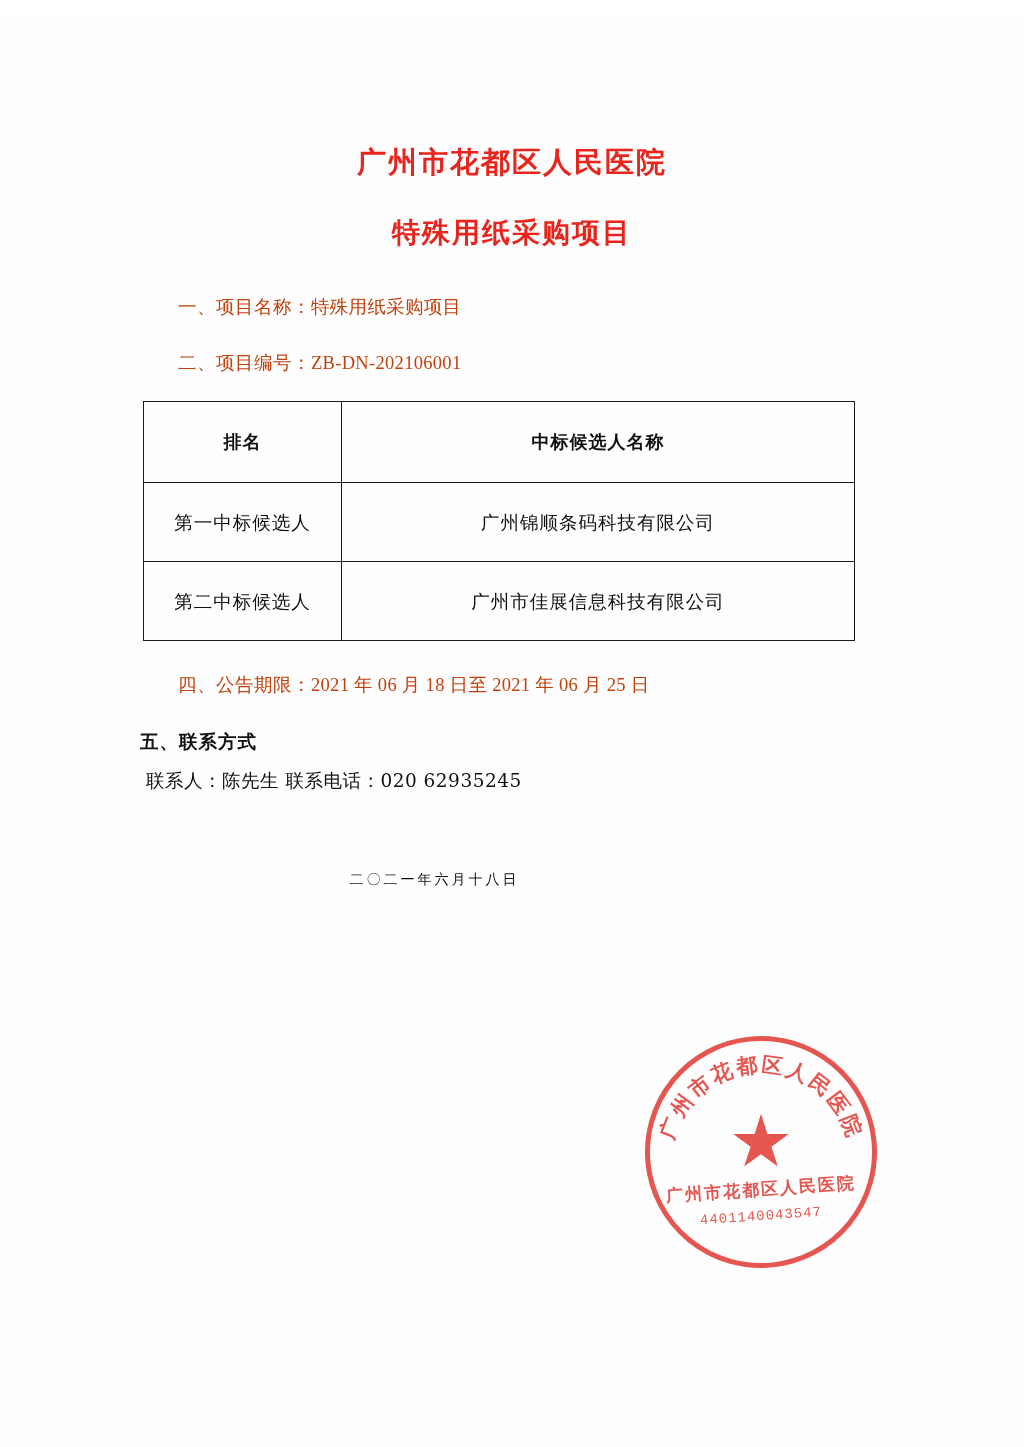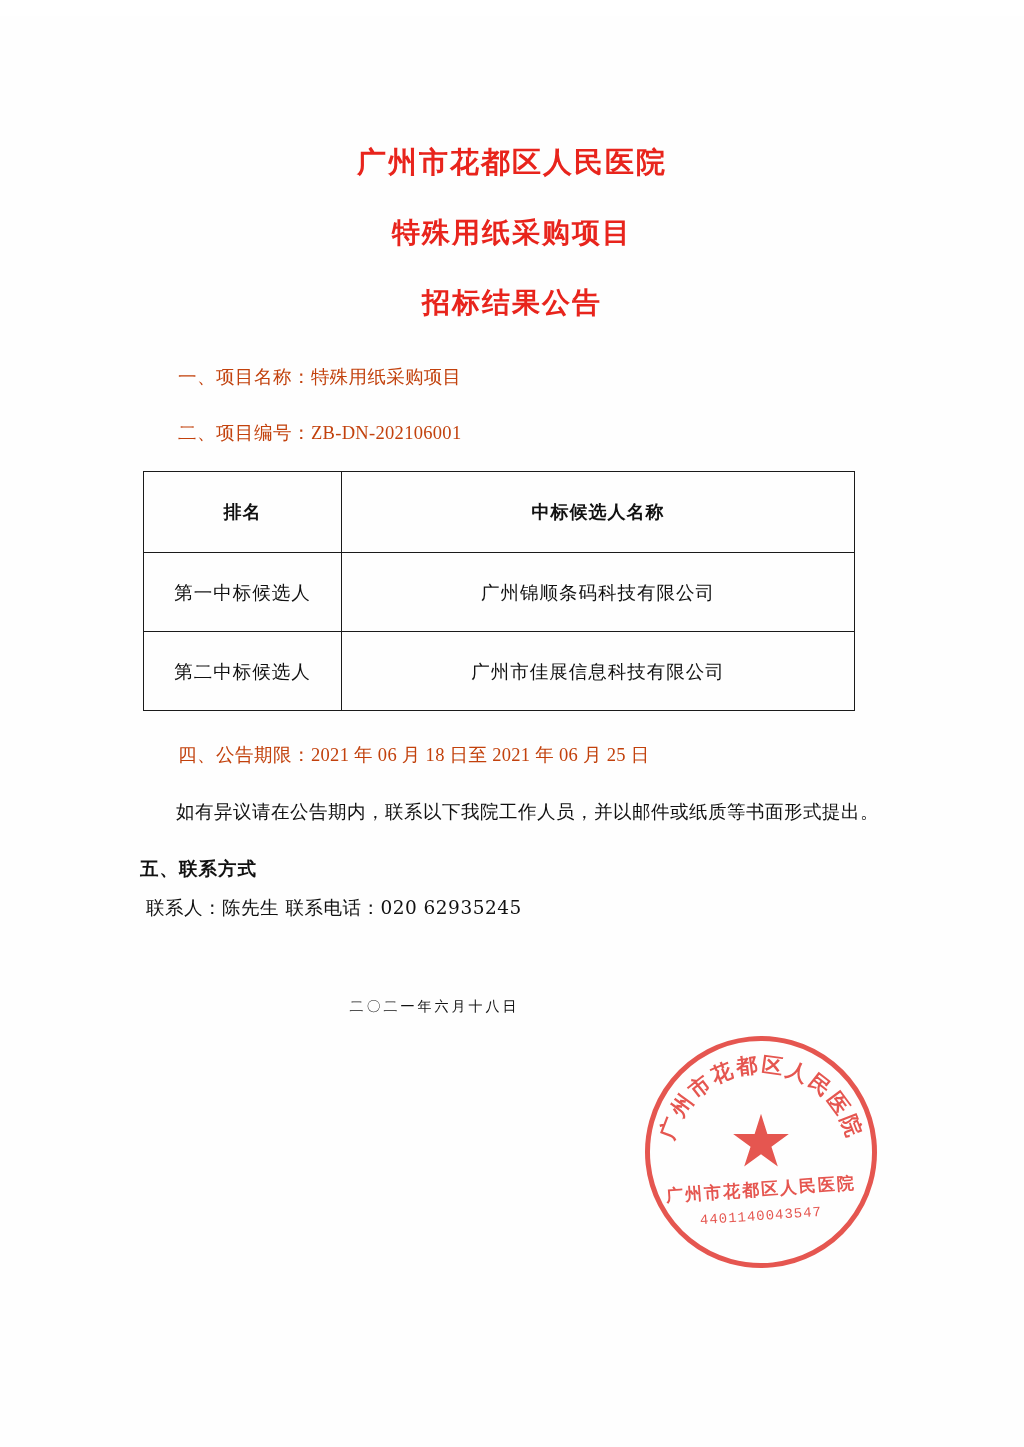--- a/index.html
+++ b/index.html
@@ -188,7 +188,6 @@
   <div class="titles">
     <div class="title-line">广州市花都区人民医院</div>
     <div class="title-line">特殊用纸采购项目</div>
-    <div class="title-line">招标结果公告</div>
   </div>
 
   <div class="body-block">

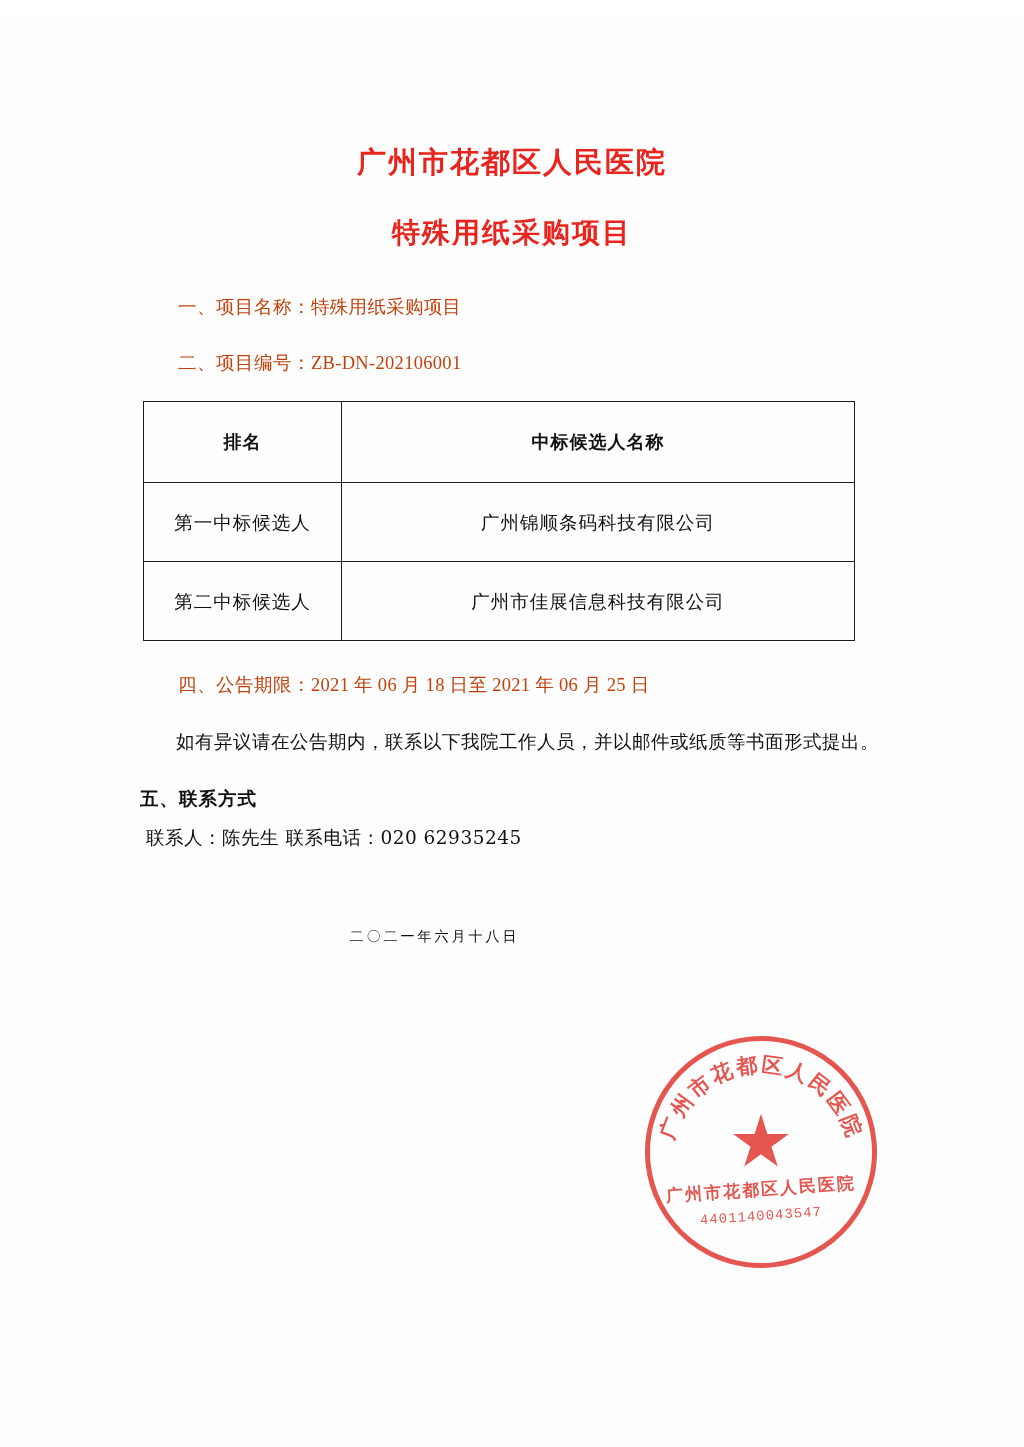--- a/index.html
+++ b/index.html
@@ -225,7 +225,6 @@
         <span class="label">四、公告期限：</span><span class="mono">2021 年 06 月 18 日至 2021 年 06 月 25 日</span>
       </p>
 
-      <p class="notice-wrap">如有异议请在公告期内，联系以下我院工作人员，并以邮件或纸质等书面形式提出。</p>
 
       <div class="section-head">五、联系方式</div>
 

